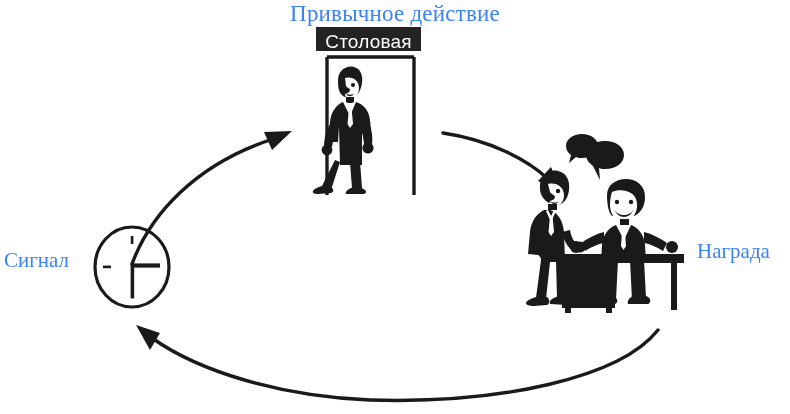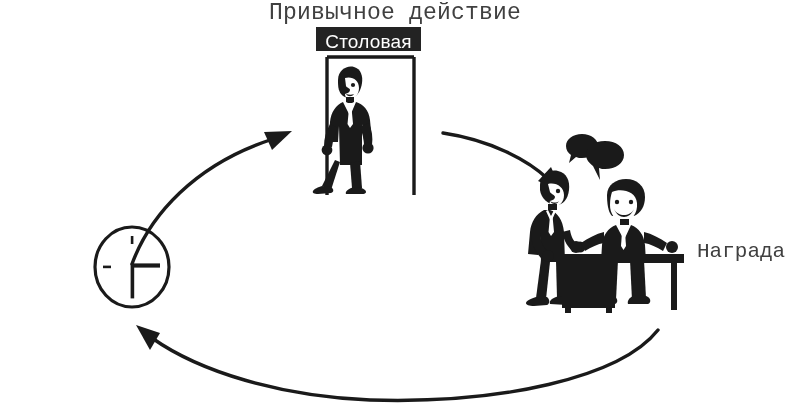--- a/index.html
+++ b/index.html
@@ -27,8 +27,8 @@
   }
   .dg-label {
     position: absolute;
-    color: #404040;
-    font-family: Liberation Mono, monospace;
+    color: #3b82f6;
+    font-family: Liberation Serif, serif;
     white-space: nowrap;
     line-height: 1;
   }

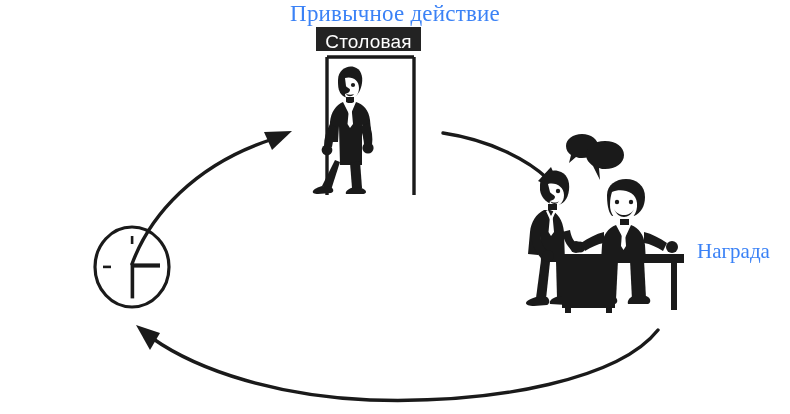--- a/index.html
+++ b/index.html
@@ -243,6 +243,7 @@
     <span id="sign-cafeteria-text">Столовая</span>
   </div>
 
+  <div class="dg-label" id="label-cue">Сигнал</div>
 
   <div class="dg-label" id="label-reward">Награда</div>
 

